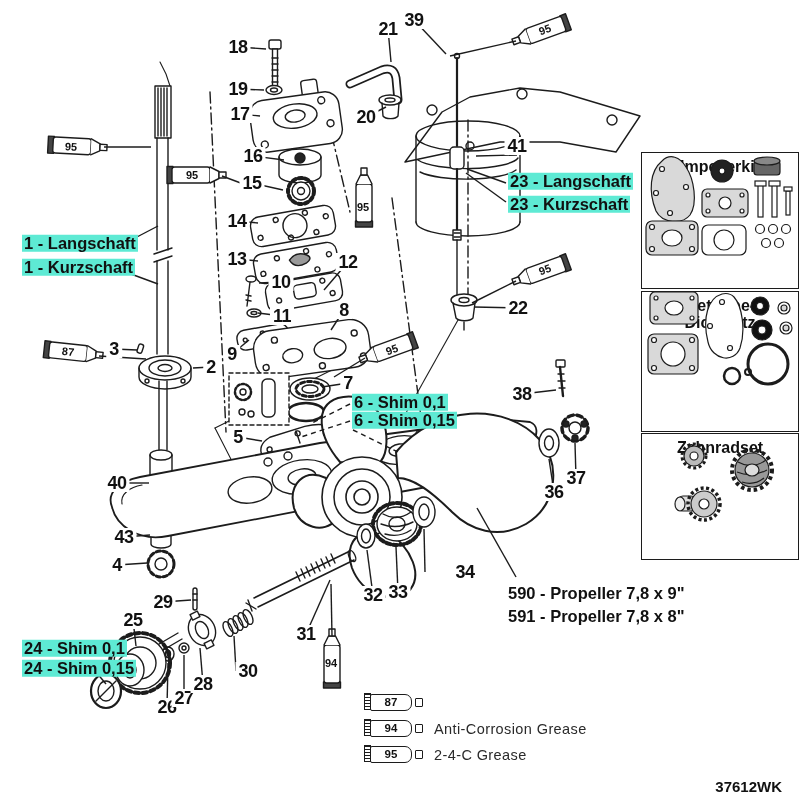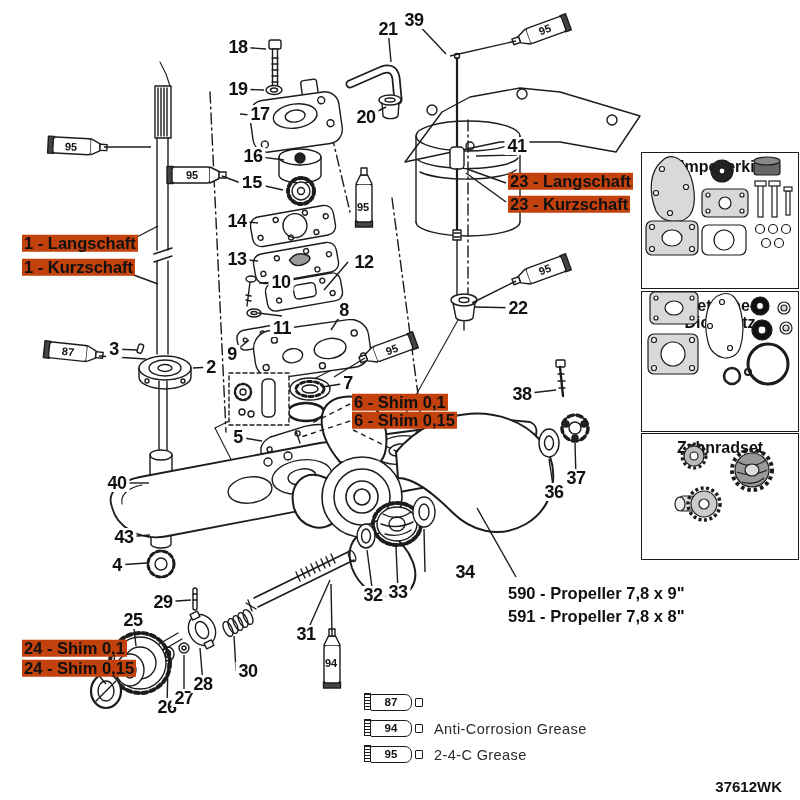--- a/index.html
+++ b/index.html
@@ -596,7 +596,7 @@
   <div id="code">37612WK</div>
 <div class="callout" style="left: 238px; top: 47px;">18</div>
     <div class="callout" style="left: 238px; top: 89px;">19</div>
-    <div class="callout" style="left: 240px; top: 114px; margin-left: 20px;">17</div>
+    <div class="callout" style="left: 240px; top: 114px;">17</div>
     <div class="callout" style="left: 253px; top: 156px;">16</div>
     <div class="callout" style="left: 252px; top: 183px; font-family: Liberation Mono, monospace;">15</div>
     <div class="callout" style="left: 237px; top: 221px;">14</div>

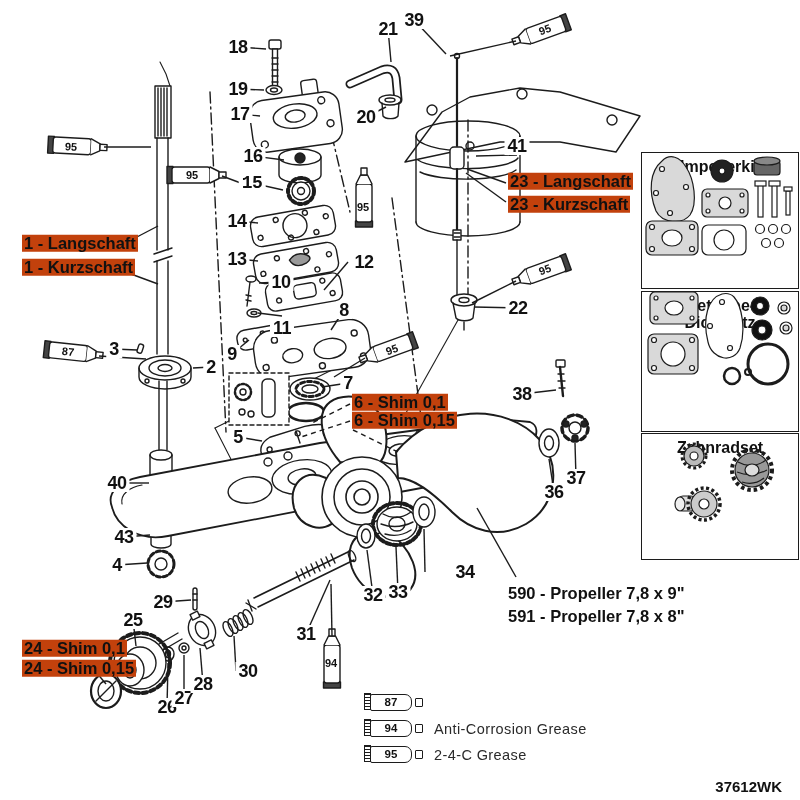--- a/index.html
+++ b/index.html
@@ -598,7 +598,7 @@
     <div class="callout" style="left: 238px; top: 89px;">19</div>
     <div class="callout" style="left: 240px; top: 114px;">17</div>
     <div class="callout" style="left: 253px; top: 156px;">16</div>
-    <div class="callout" style="left: 252px; top: 183px; font-family: Liberation Mono, monospace;">15</div>
+    <div class="callout" style="left: 252px; top: 183px;">15</div>
     <div class="callout" style="left: 237px; top: 221px;">14</div>
     <div class="callout" style="left: 237px; top: 259px;">13</div>
     <div class="callout" style="left: 281px; top: 282px;">10</div>

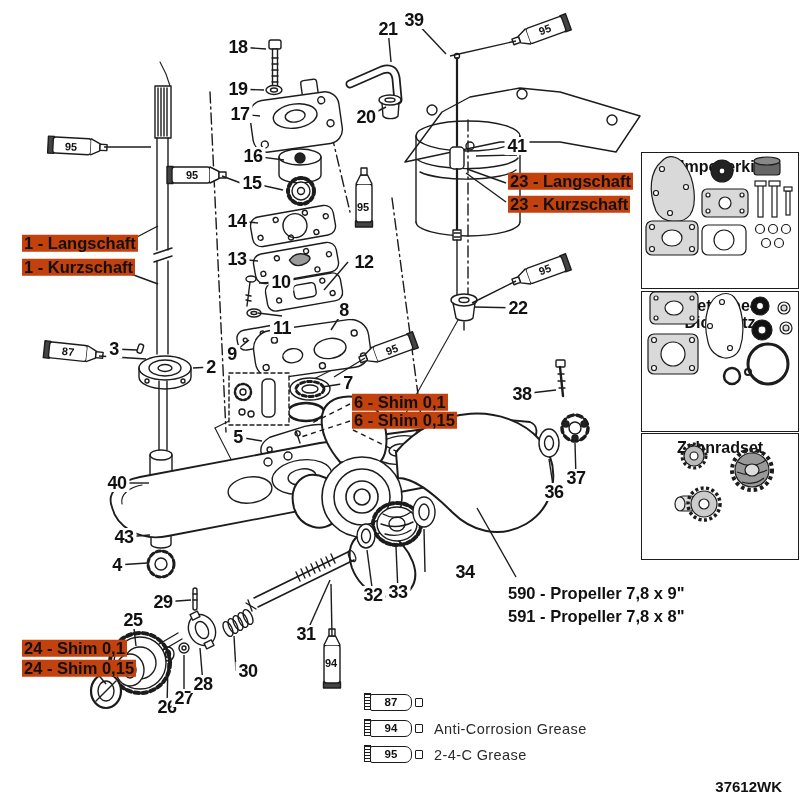--- a/index.html
+++ b/index.html
@@ -13,7 +13,7 @@
   .callout{position:absolute;transform:translate(-50%,-50%);font-weight:bold;font-size:18px;
            background:#fff;padding:0 3px;line-height:1;letter-spacing:-0.5px;z-index:5;}
   .tlabel{position:absolute;transform:translate(0,-50%);font-weight:bold;font-size:16.5px;
-          background:#c2410c;padding:0 2px;white-space:nowrap;line-height:1;z-index:5;}
+          background:#5eead4;padding:0 2px;white-space:nowrap;line-height:1;z-index:5;}
   .tubenum{position:absolute;font-weight:bold;font-size:11px;line-height:1;z-index:4;}
   .kit-box{position:absolute;border:1.6px solid #1c1c1c;background:#fff;z-index:3;}
   .kit-title{font-weight:bold;font-size:16px;text-align:center;margin-top:6px;line-height:1.05;}

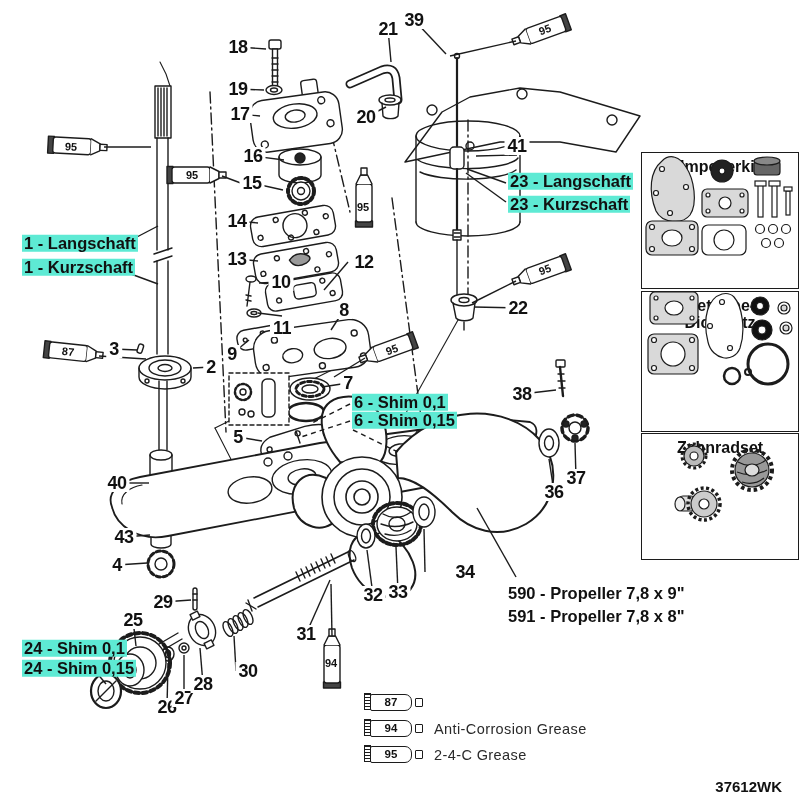--- a/index.html
+++ b/index.html
@@ -603,7 +603,7 @@
     <div class="callout" style="left: 237px; top: 259px;">13</div>
     <div class="callout" style="left: 281px; top: 282px;">10</div>
     <div class="callout" style="left: 282px; top: 316px; margin-top: 12px;">11</div>
-    <div class="callout" style="left: 364px; top: 262px; text-align: right;">12</div>
+    <div class="callout" style="left: 348px; top: 262px; text-align: right;">12</div>
     <div class="callout" style="left: 344px; top: 310px;">8</div>
     <div class="callout" style="left: 232px; top: 354px;">9</div>
     <div class="callout" style="left: 348px; top: 383px;">7</div>

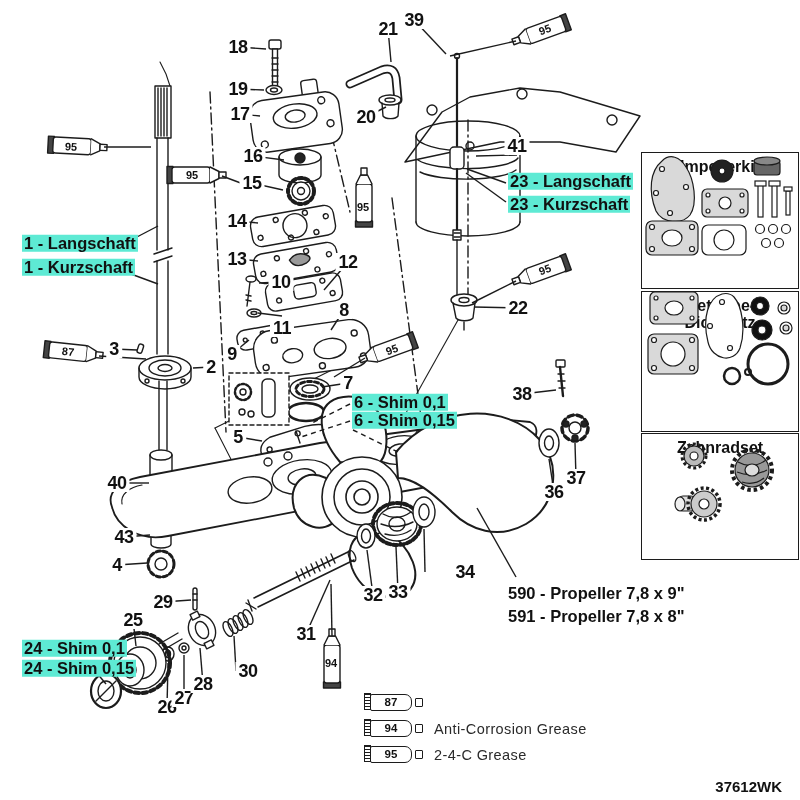--- a/index.html
+++ b/index.html
@@ -602,7 +602,7 @@
     <div class="callout" style="left: 237px; top: 221px;">14</div>
     <div class="callout" style="left: 237px; top: 259px;">13</div>
     <div class="callout" style="left: 281px; top: 282px;">10</div>
-    <div class="callout" style="left: 282px; top: 316px; margin-top: 12px;">11</div>
+    <div class="callout" style="left: 282px; top: 316px;">11</div>
     <div class="callout" style="left: 348px; top: 262px; text-align: right;">12</div>
     <div class="callout" style="left: 344px; top: 310px;">8</div>
     <div class="callout" style="left: 232px; top: 354px;">9</div>

